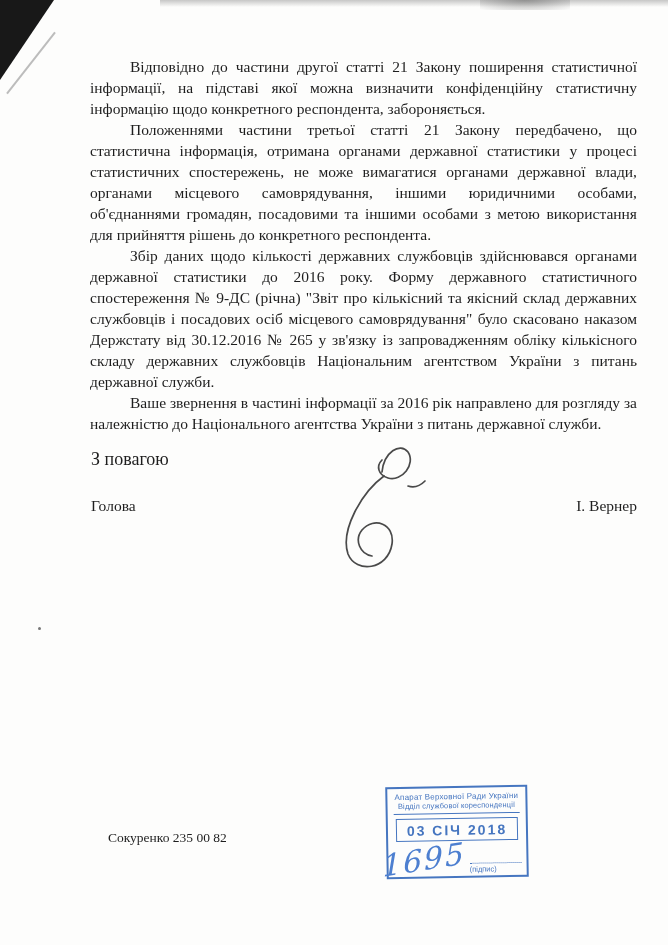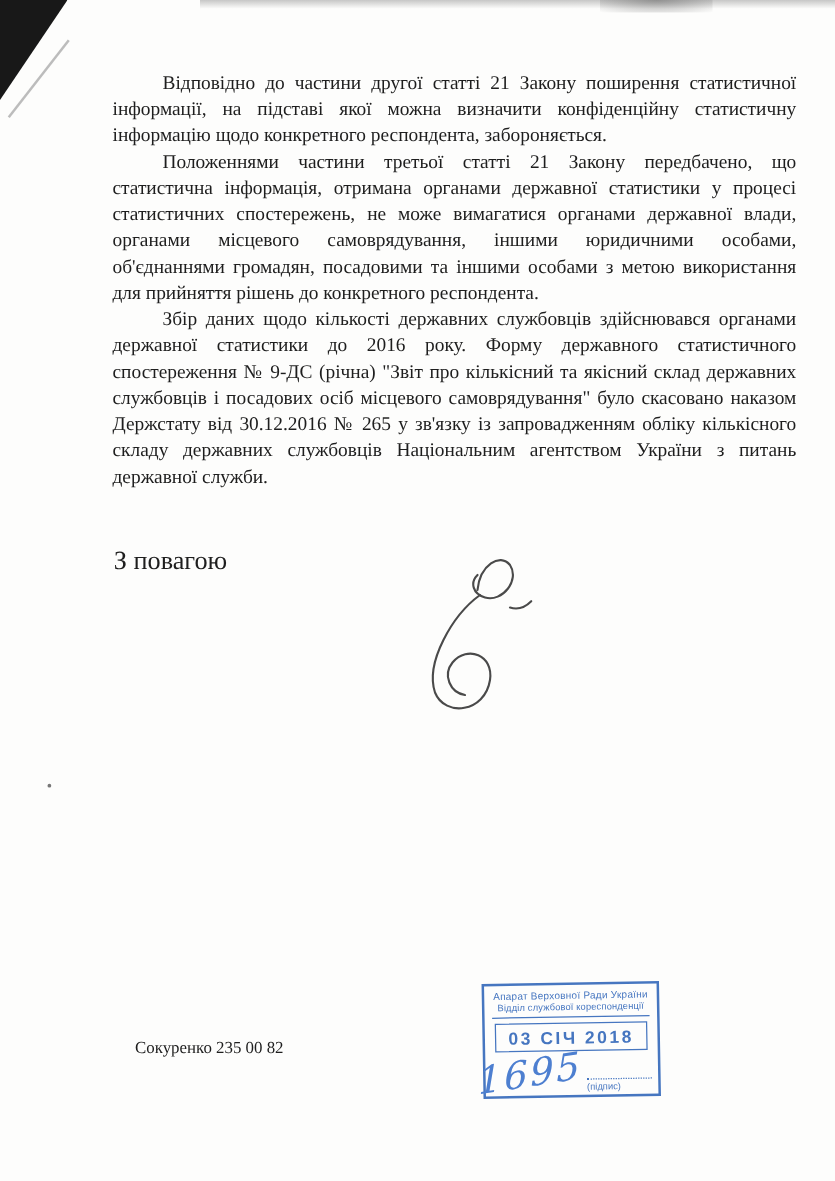--- a/index.html
+++ b/index.html
@@ -124,6 +124,7 @@
     <p>Відповідно до частини другої статті 21 Закону поширення статистичної інформації, на підставі якої можна визначити конфіденційну статистичну інформацію щодо конкретного респондента, забороняється.</p>
     <p>Положеннями частини третьої статті 21 Закону передбачено, що статистична інформація, отримана органами державної статистики у процесі статистичних спостережень, не може вимагатися органами державної влади, органами місцевого самоврядування, іншими юридичними особами, об'єднаннями громадян, посадовими та іншими особами з метою використання для прийняття рішень до конкретного респондента.</p>
     <p>Збір даних щодо кількості державних службовців здійснювався органами державної статистики до 2016 року. Форму державного статистичного спостереження № 9-ДС (річна) "Звіт про кількісний та якісний склад державних службовців і посадових осіб місцевого самоврядування" було скасовано наказом Держстату від 30.12.2016 № 265 у зв'язку із запровадженням обліку кількісного складу державних службовців Національним агентством України з питань державної служби.</p>
+    <p>Ваше звернення в частині інформації за 2016 рік направлено для розгляду за належністю до Національного агентства України з питань державної служби.</p>
   </div>
 
   <div class="closing">З повагою</div>

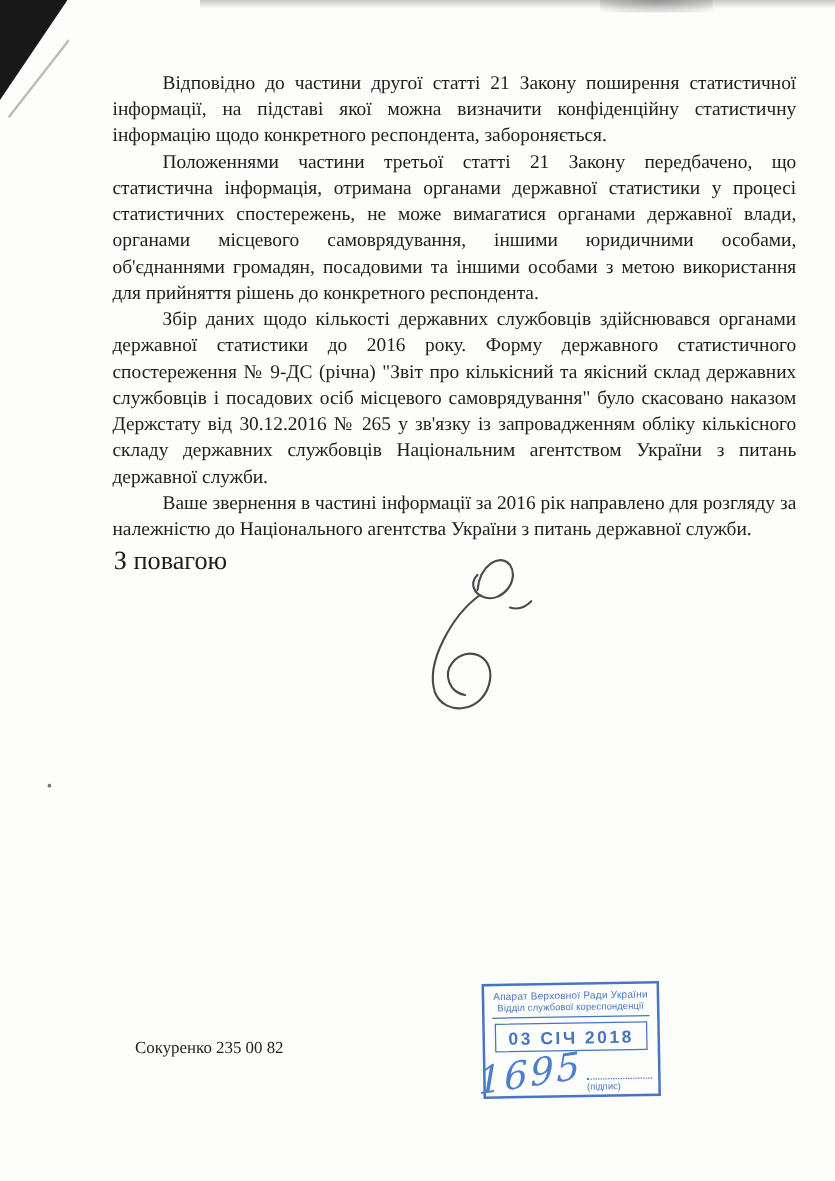--- a/index.html
+++ b/index.html
@@ -46,8 +46,8 @@
   .content p { margin: 0; text-indent: 40px; }
 
   .closing {
-    position: absolute; left: 91px; top: 436px;
-    font-size: 21px;
+    position: absolute; left: 91px; top: 449px;
+    font-size: 18px;
   }
   .signer-row {
     position: absolute; left: 91px; top: 497px; width: 546px;

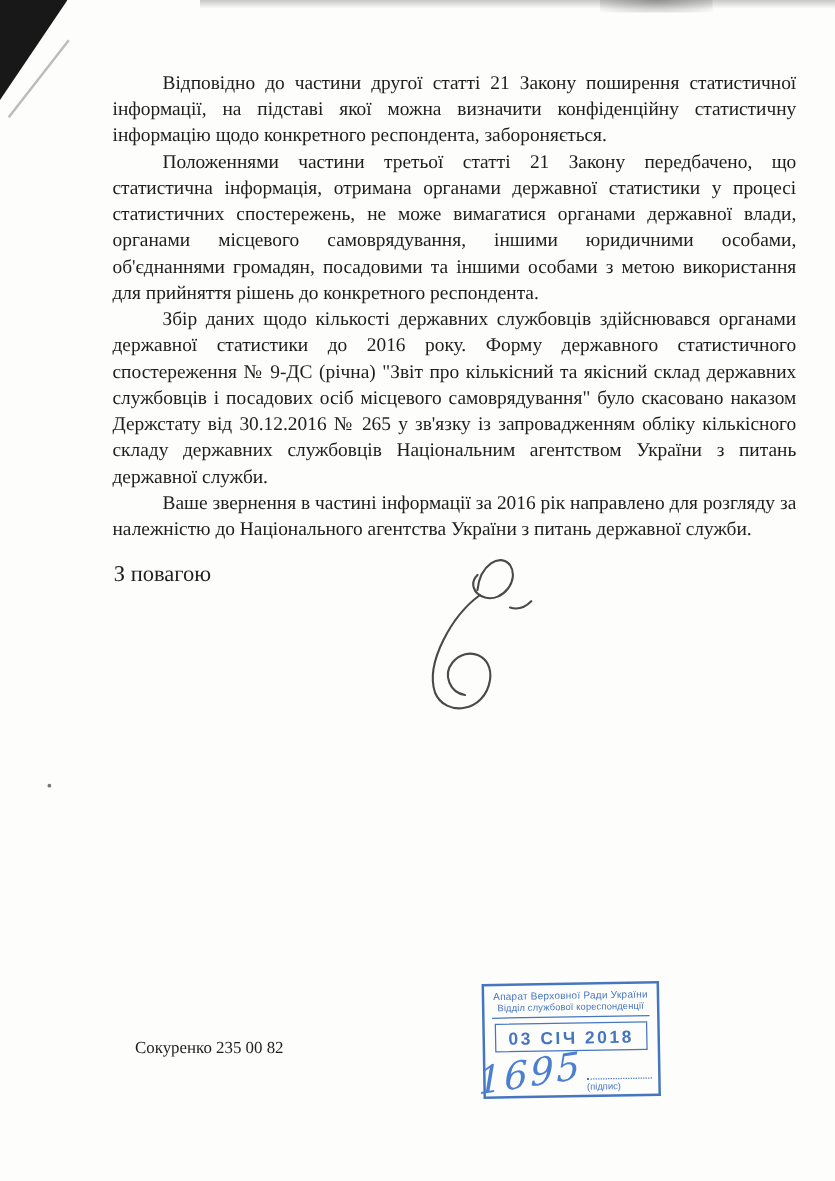--- a/index.html
+++ b/index.html
@@ -135,6 +135,10 @@
     <path d="M 90 48 C 96 50 102 48 107 43"></path>
   </svg>
 
+  <div class="signer-row">
+    <span>Голова</span>
+    <span>І. Вернер</span>
+  </div>
 
   <div class="footer-contact">Сокуренко 235 00 82</div>
 

